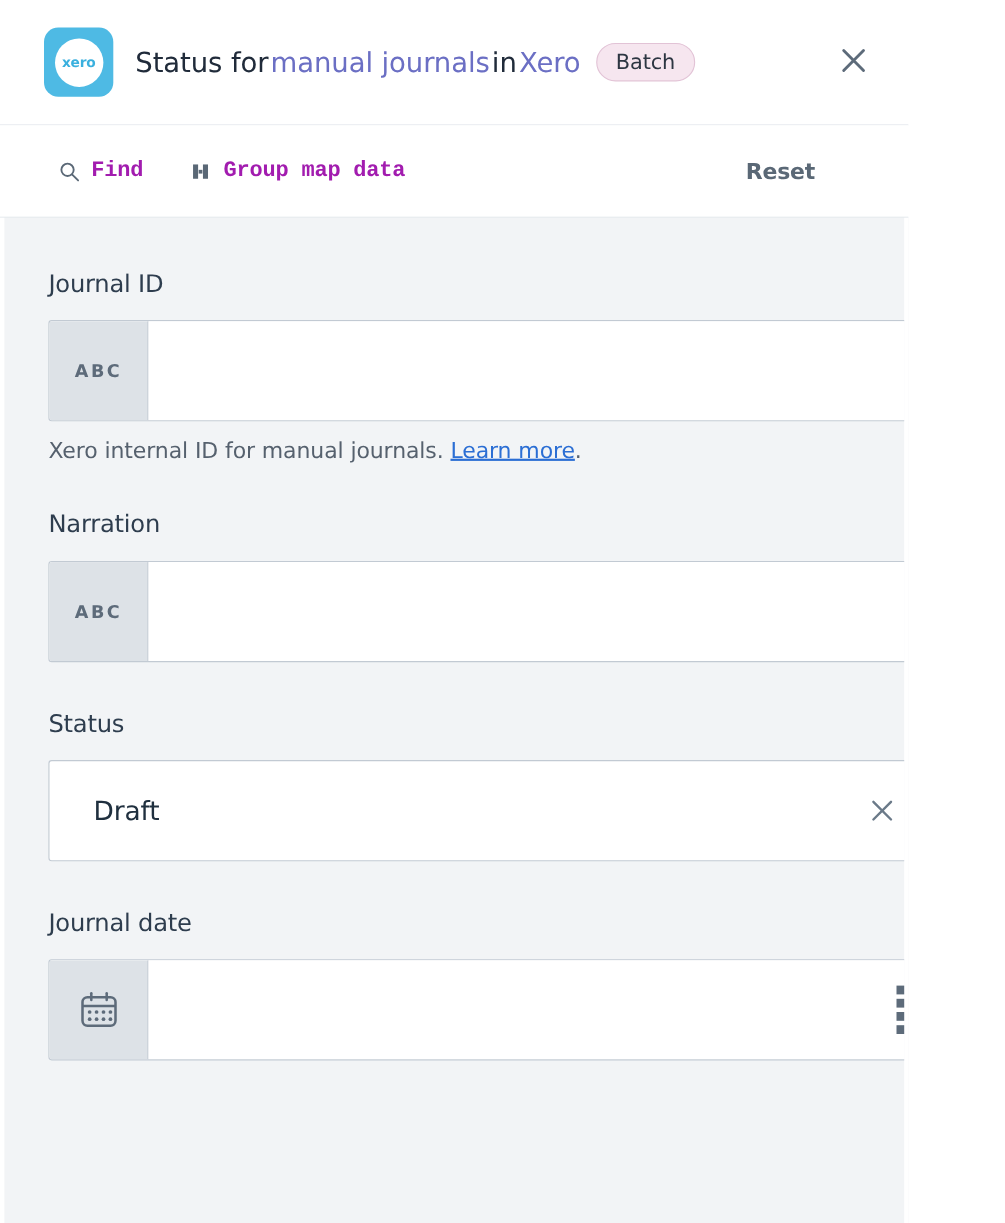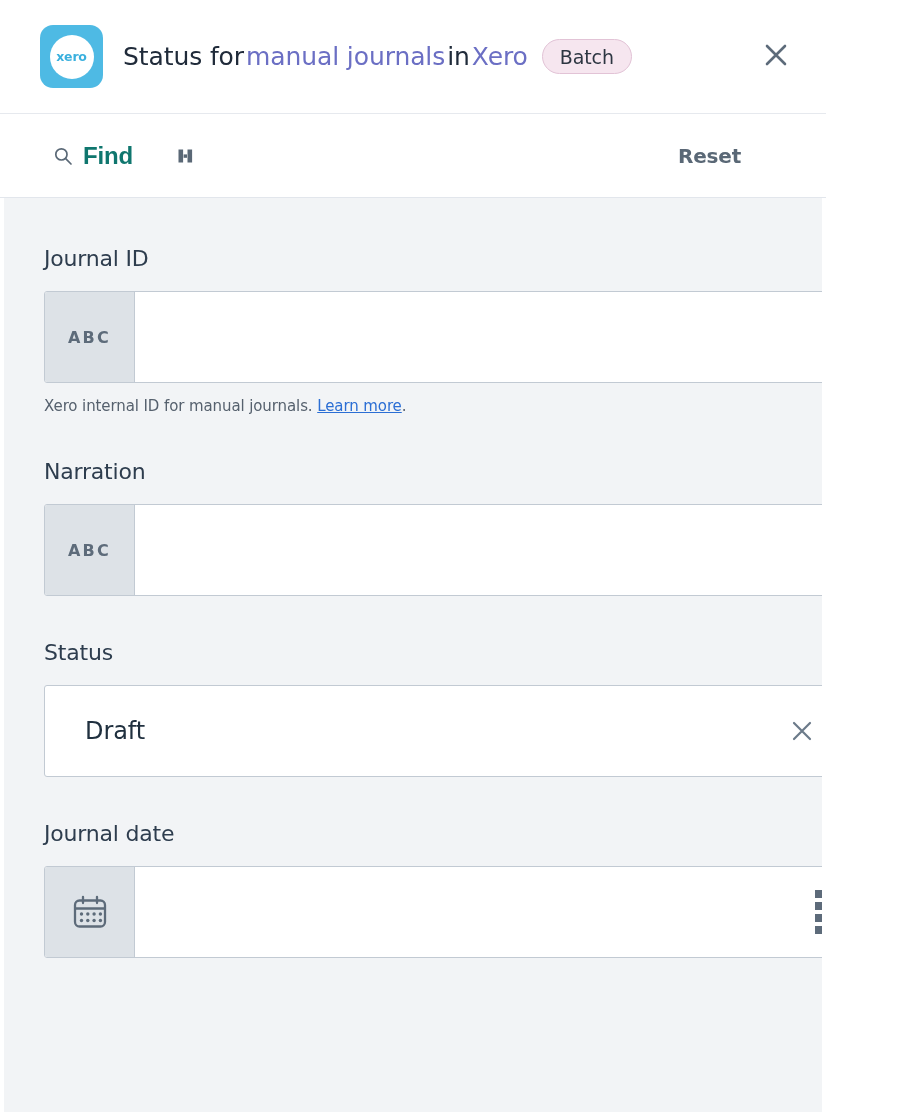--- a/index.html
+++ b/index.html
@@ -118,13 +118,13 @@
     gap: 9px;
     margin-right: 42px;
     cursor: pointer;
-    color: #0f766e;
-    font-size: 24px;
+    color: #a21caf;
+    font-size: 20px;
     font-weight: 700;
     letter-spacing: -0.2px;
     background: transparent;
     border: none;
-    font-family: Liberation Sans, sans-serif;
+    font-family: Liberation Mono, monospace;
     white-space: nowrap;
   }
   .tb-icon {

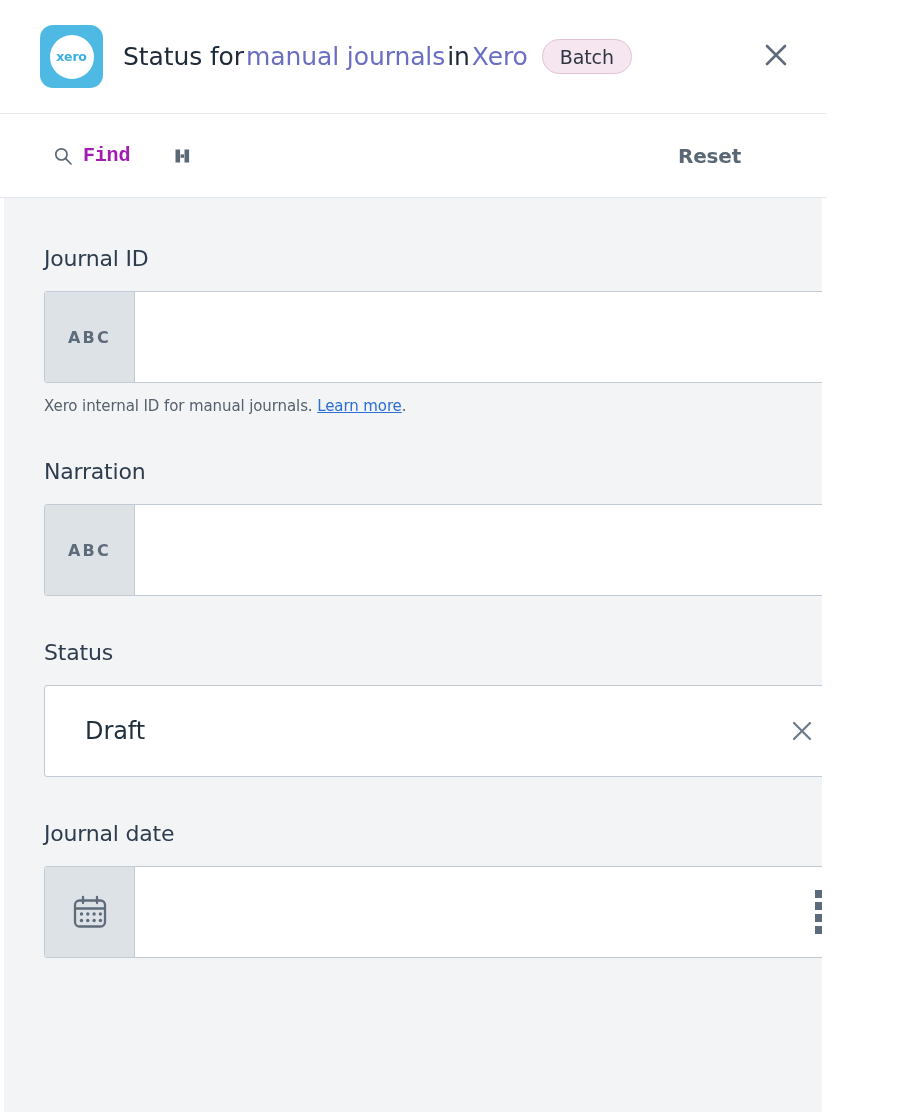--- a/index.html
+++ b/index.html
@@ -331,6 +331,7 @@
           <rect x="7.6" y="8.4" width="3.4" height="3.4" fill="#5a6876"></rect>
         </svg>
       </span>
+      <span>Group map data</span>
     </button>
 
     <div class="tb-spacer"></div>

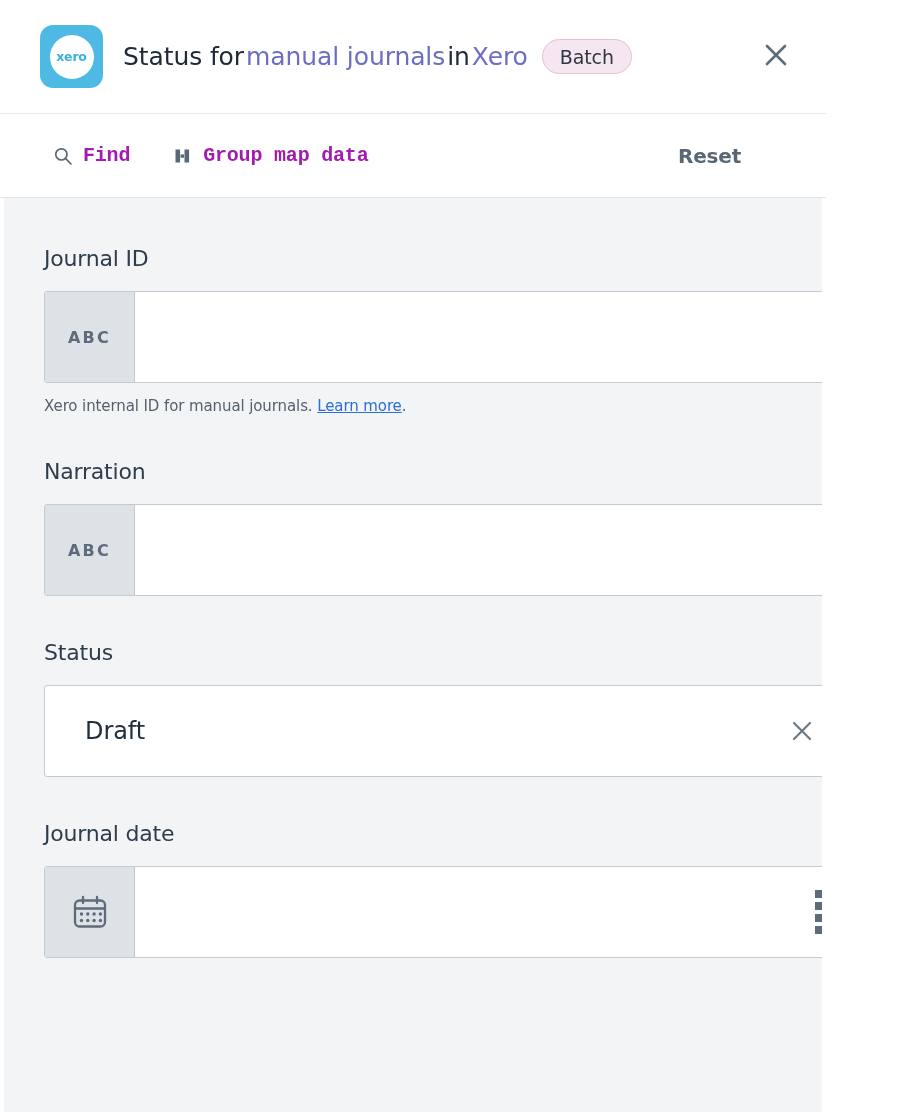--- a/index.html
+++ b/index.html
@@ -226,7 +226,7 @@
 
   .field-hint {
     margin-top: 14px;
-    font-size: 15px;
+    font-size: 20px;
     color: #56616e;
     letter-spacing: -0.1px;
   }

